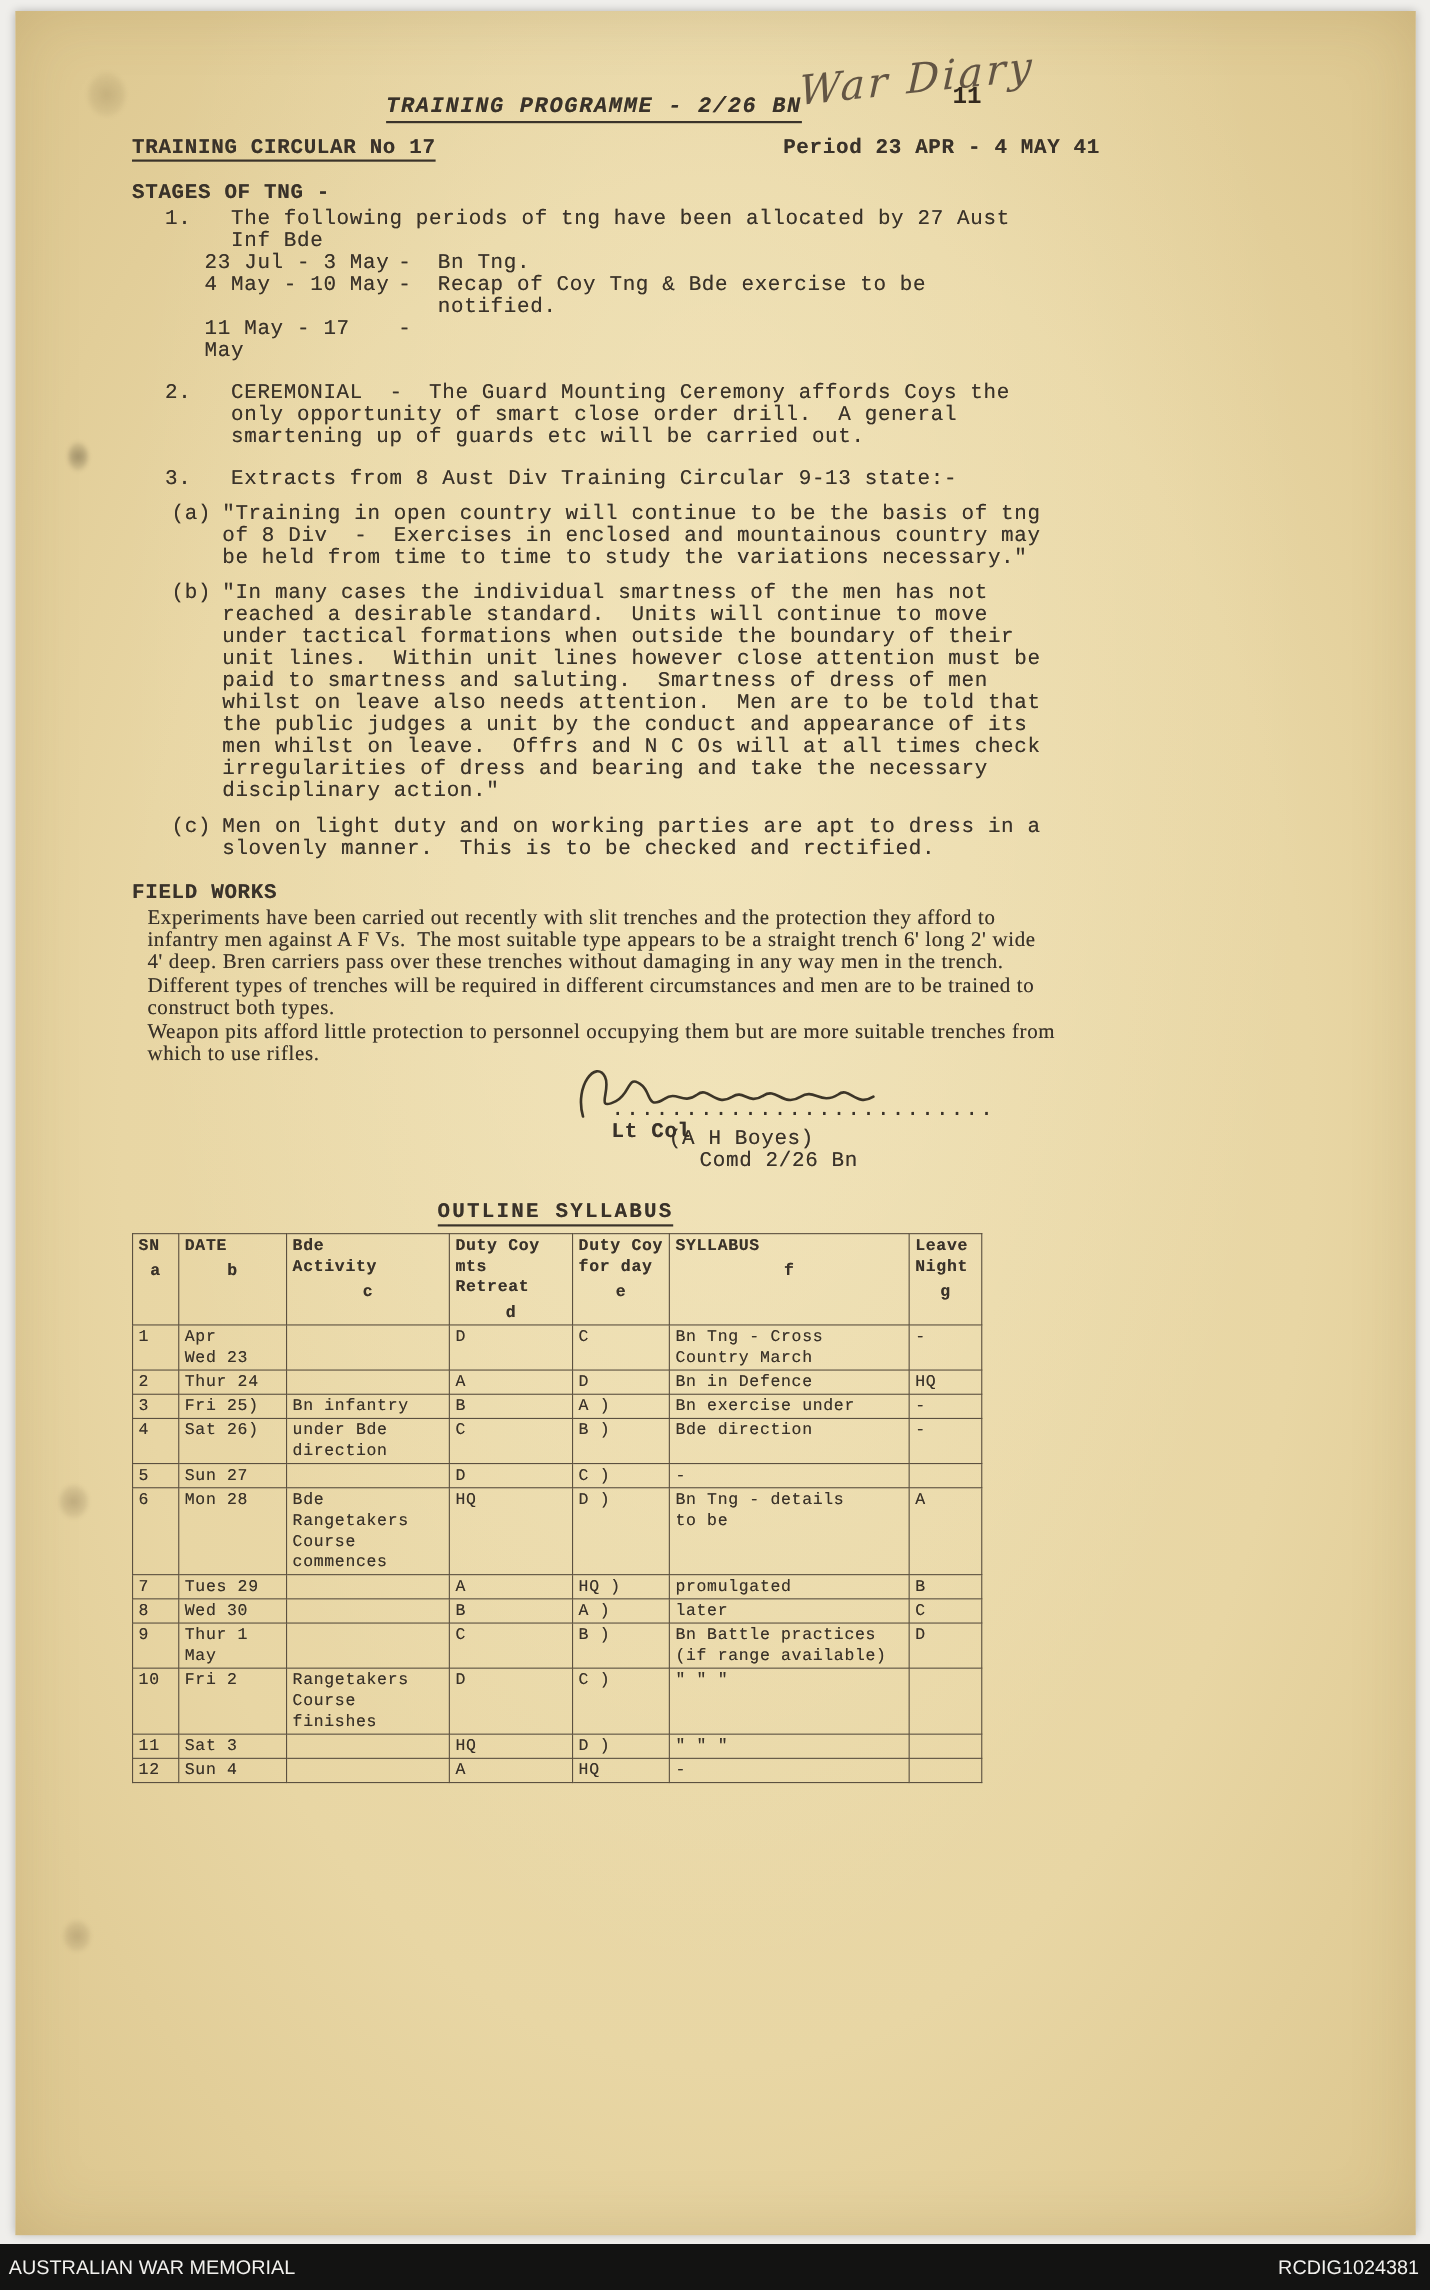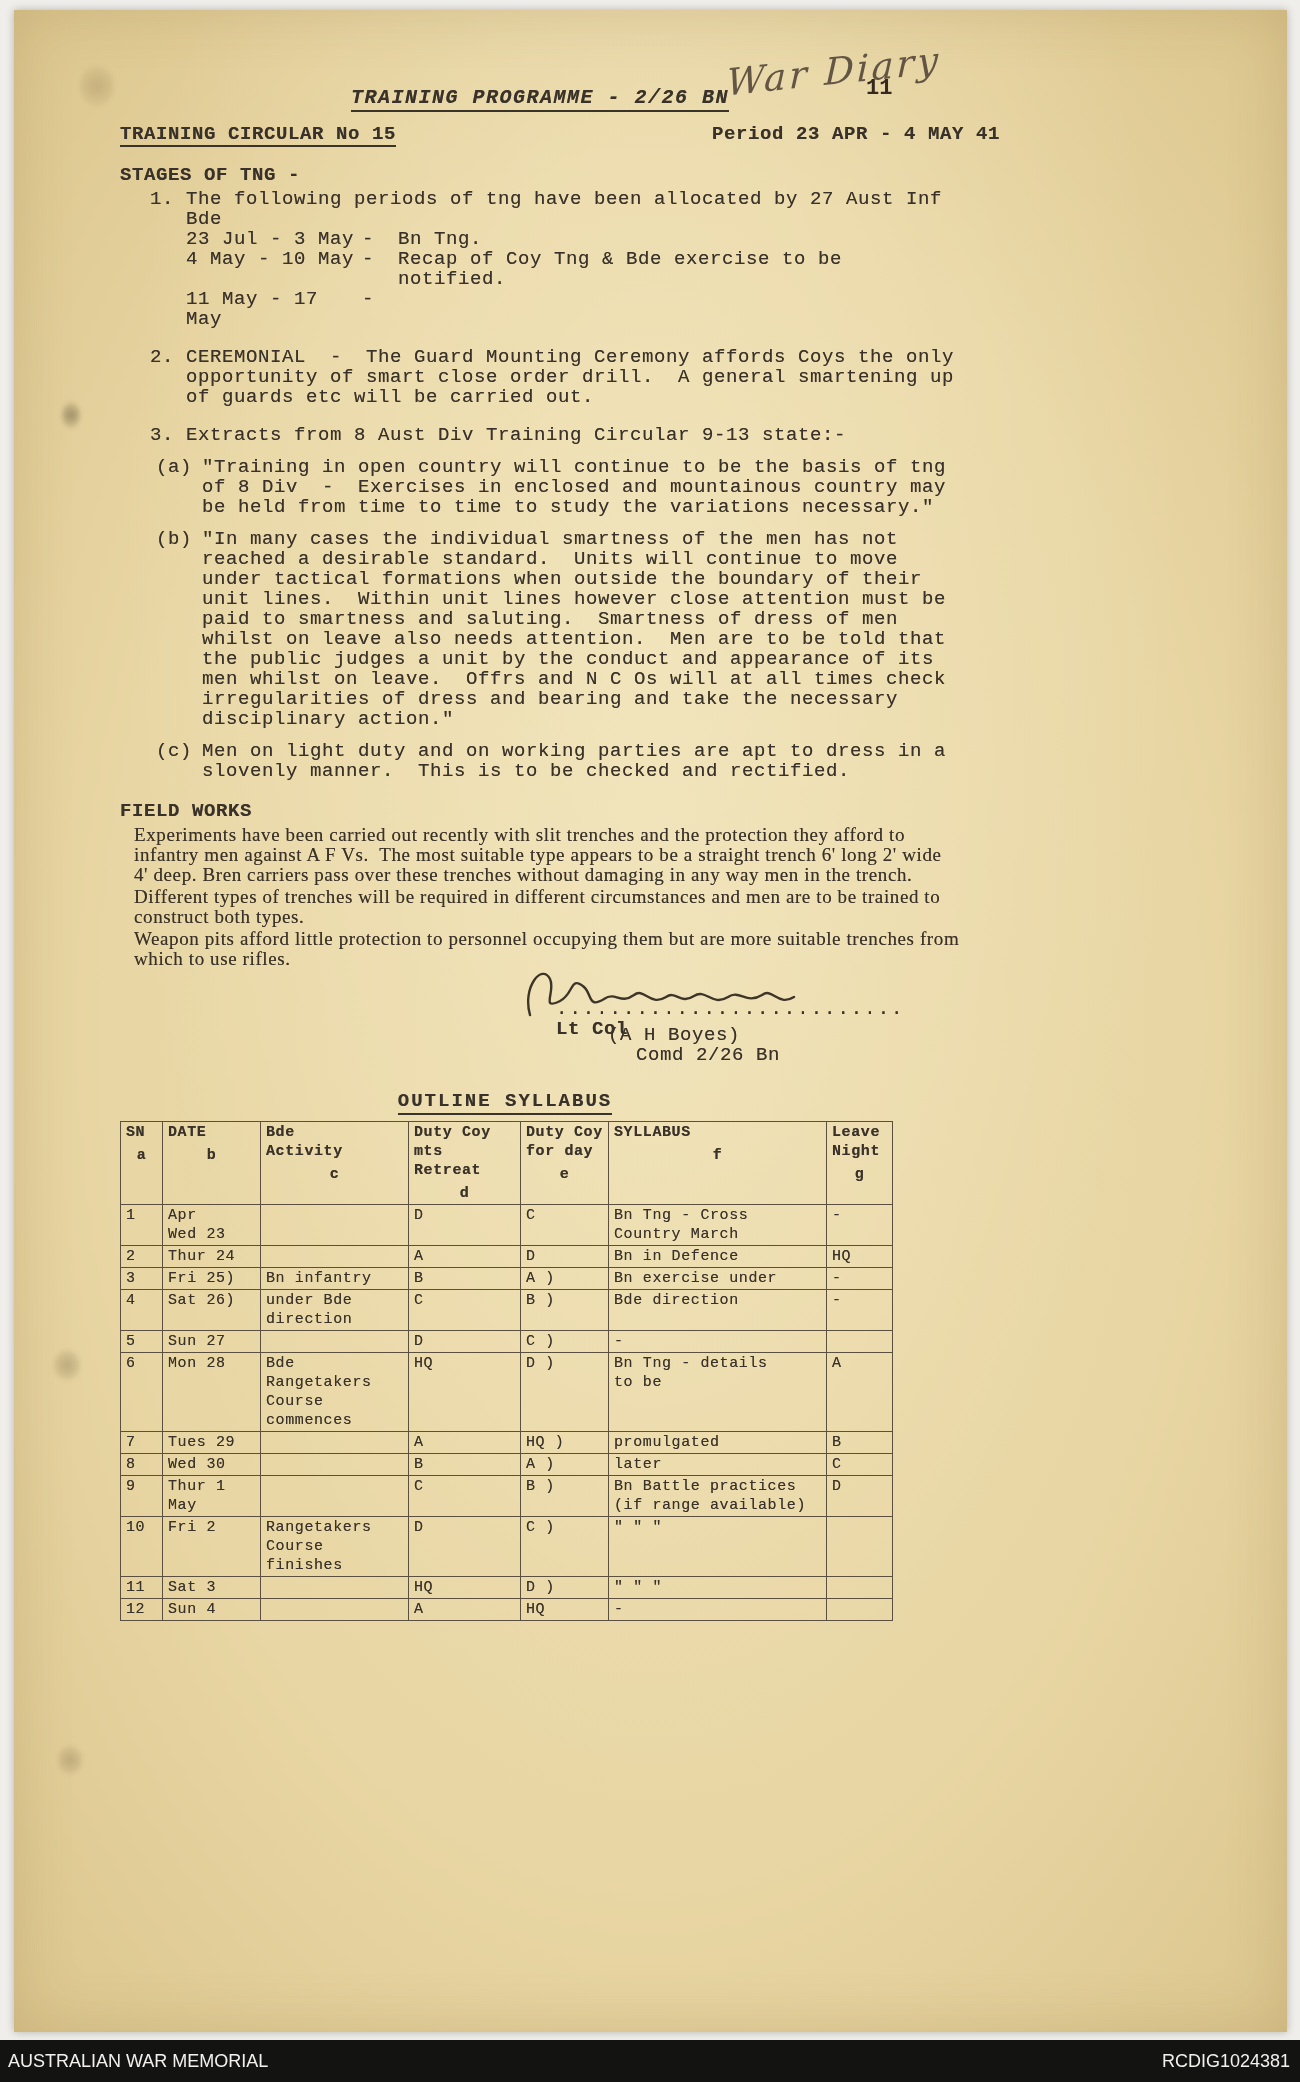--- a/index.html
+++ b/index.html
@@ -88,7 +88,7 @@
       </div>
 
       <div class="subhead-row">
-        <span class="circular">TRAINING CIRCULAR No 15</span>
+        <span class="circular">TRAINING CIRCULAR No 17</span>
         <span class="period">Period  23 APR - 4 MAY 41</span>
       </div>
 

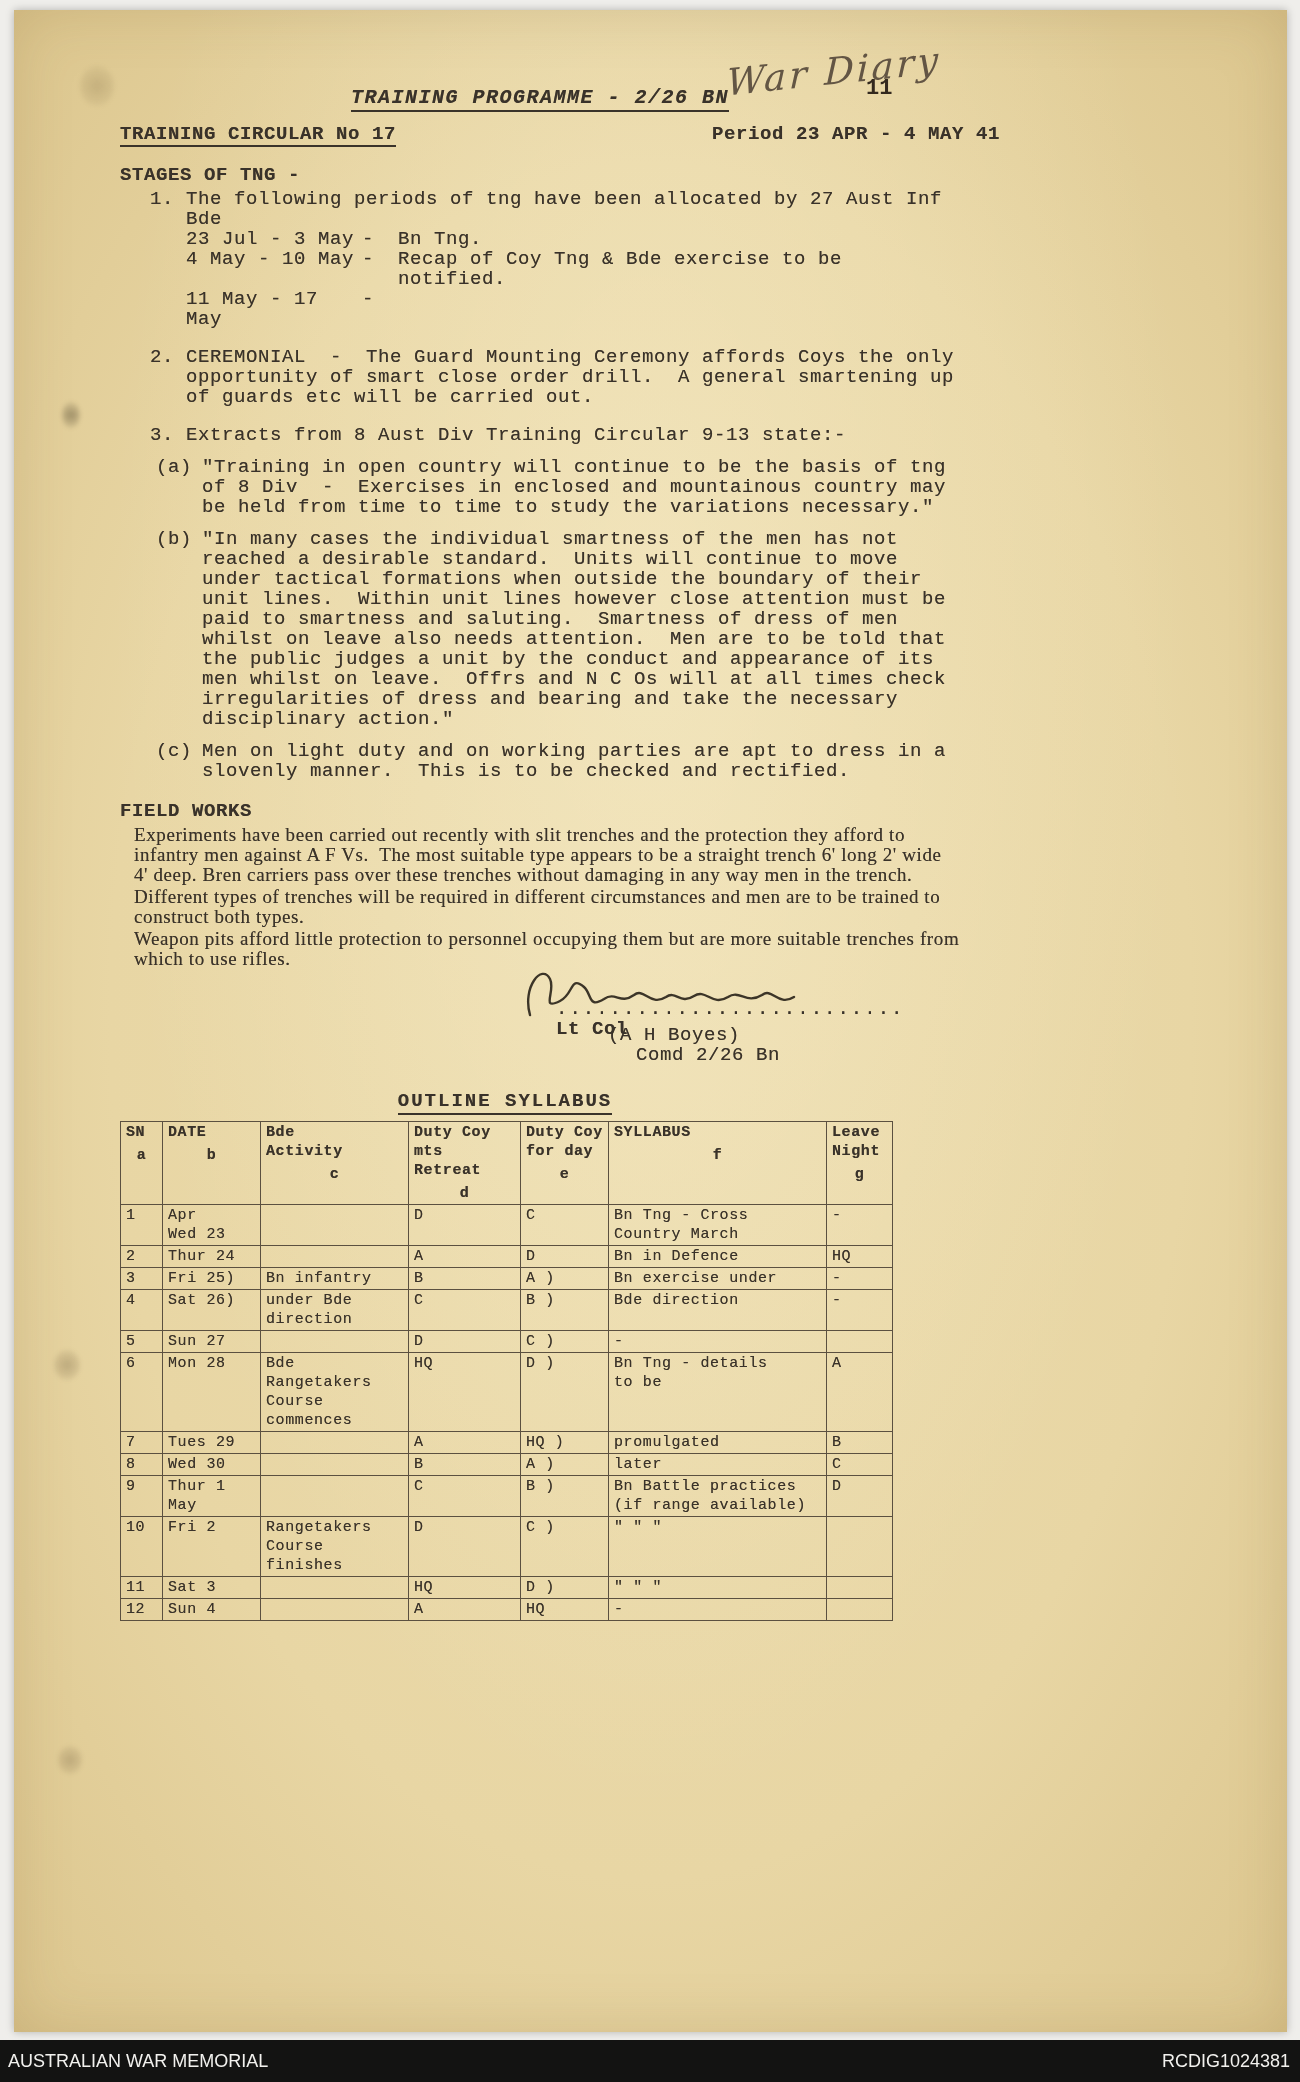--- a/index.html
+++ b/index.html
@@ -26,7 +26,7 @@
   .section-head{font-weight:bold;margin:14px 0 4px 0;}
   .num-item{display:flex;margin:14px 0 0 30px;}
   .num-label{width:36px;flex:none;}
-  .num-body{flex:1;}
+  .num-body{flex:1;margin-left:24px;}
   .period-row{display:flex;margin-left:66px;}
   .period-range{width:176px;flex:none;}
   .period-sep{width:36px;flex:none;}

